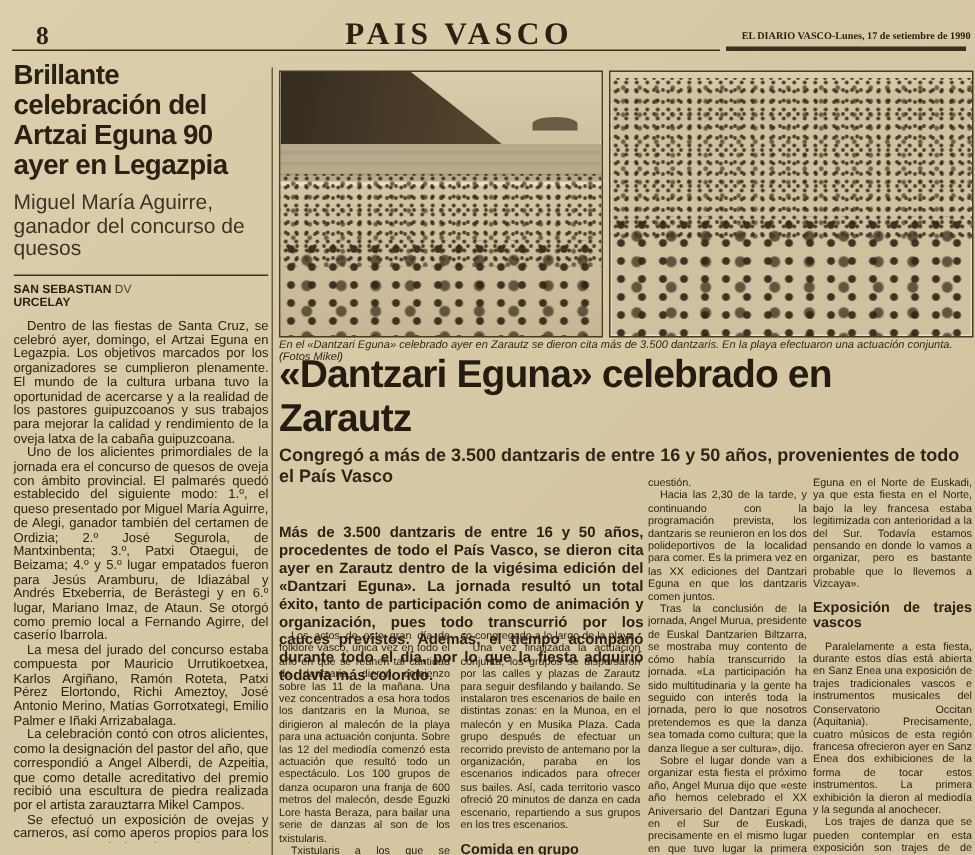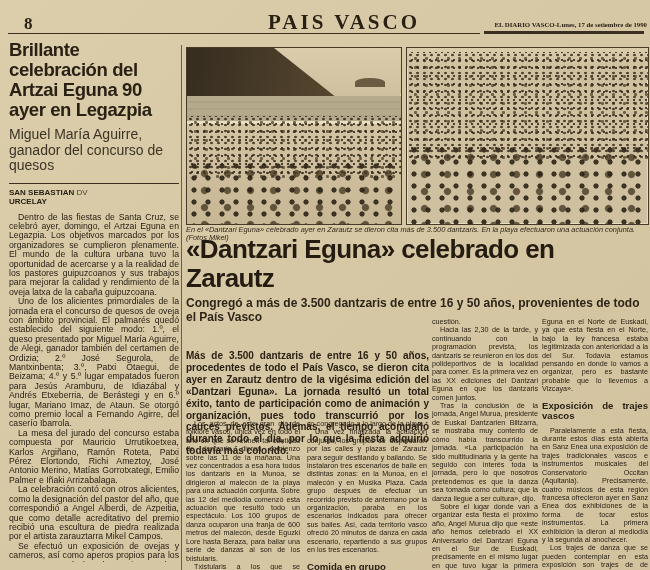--- a/index.html
+++ b/index.html
@@ -10,7 +10,7 @@
   
   .pagenum{position:absolute;left:24px;top:14px;font-family:"Liberation Serif",serif;
            font-weight:bold;font-size:17px;}
-  .masthead{position:absolute;left:230px;top:10px;width:190px;text-align:right;
+  .masthead{position:absolute;left:230px;top:10px;width:190px;text-align:left;
             font-family:"Liberation Serif",serif;font-size:21px;letter-spacing:3px;
             font-weight:bold;}
   .edition{position:absolute;left:487px;top:21px;width:160px;text-align:right;

